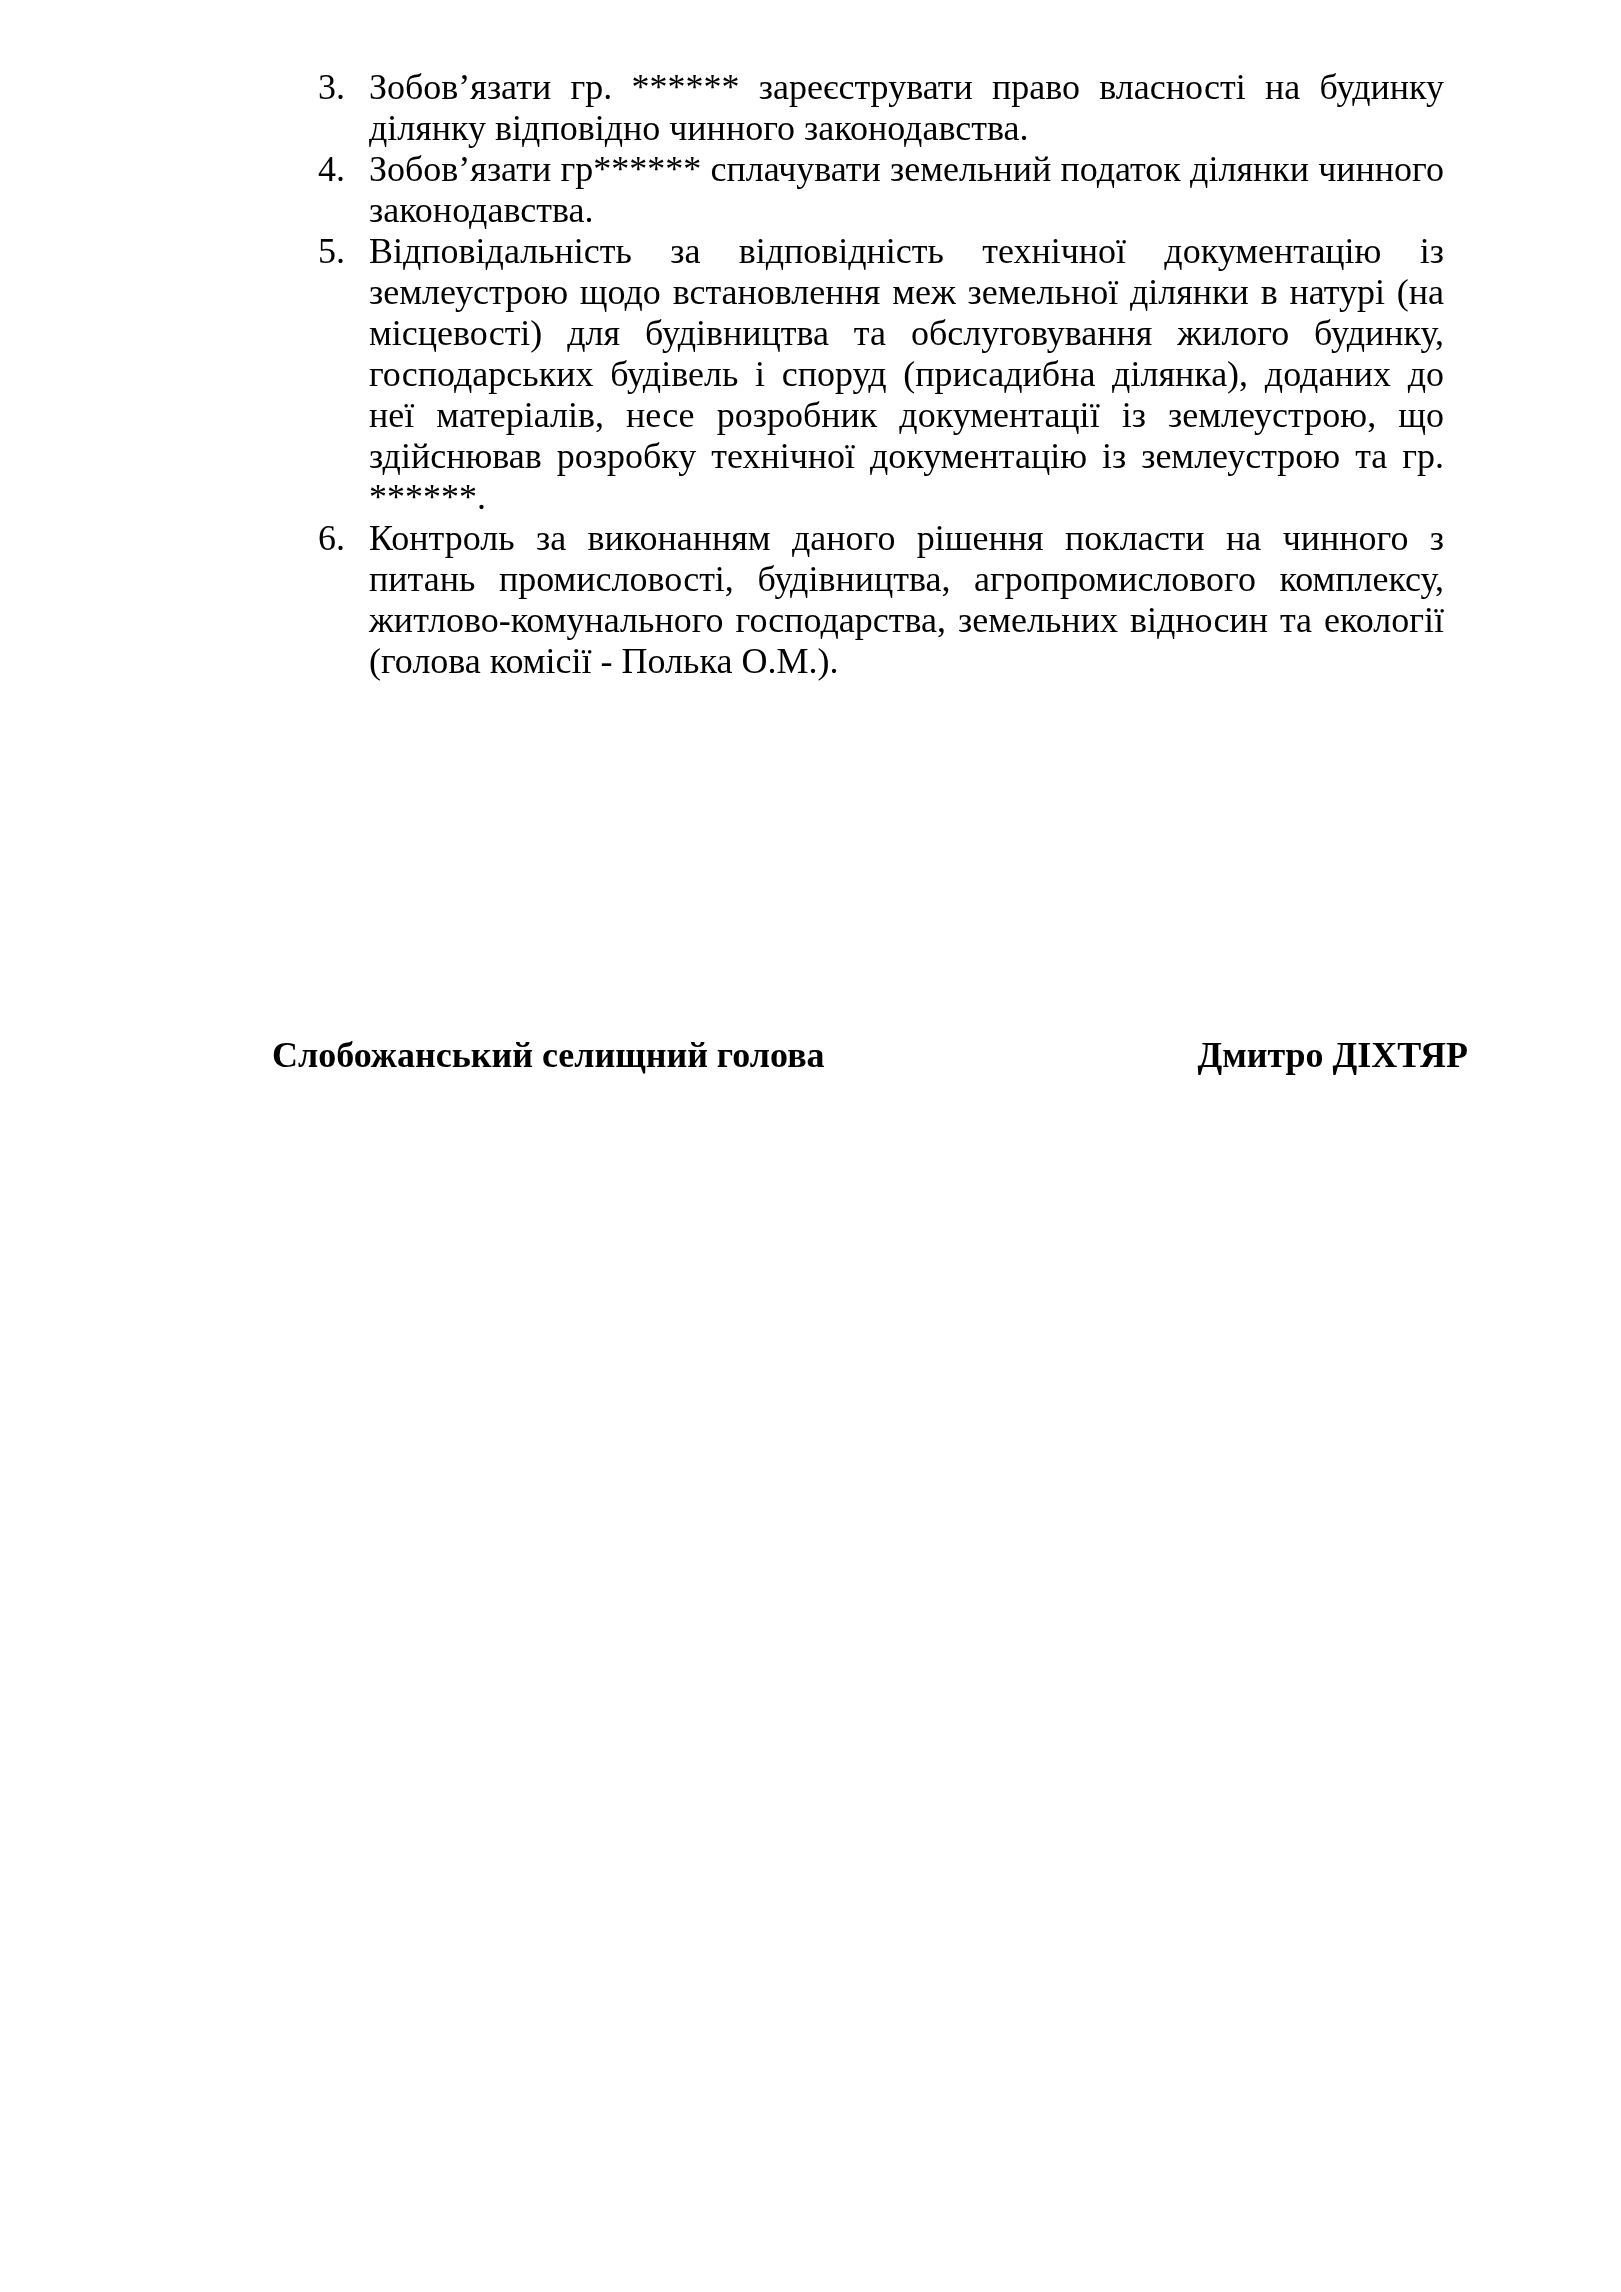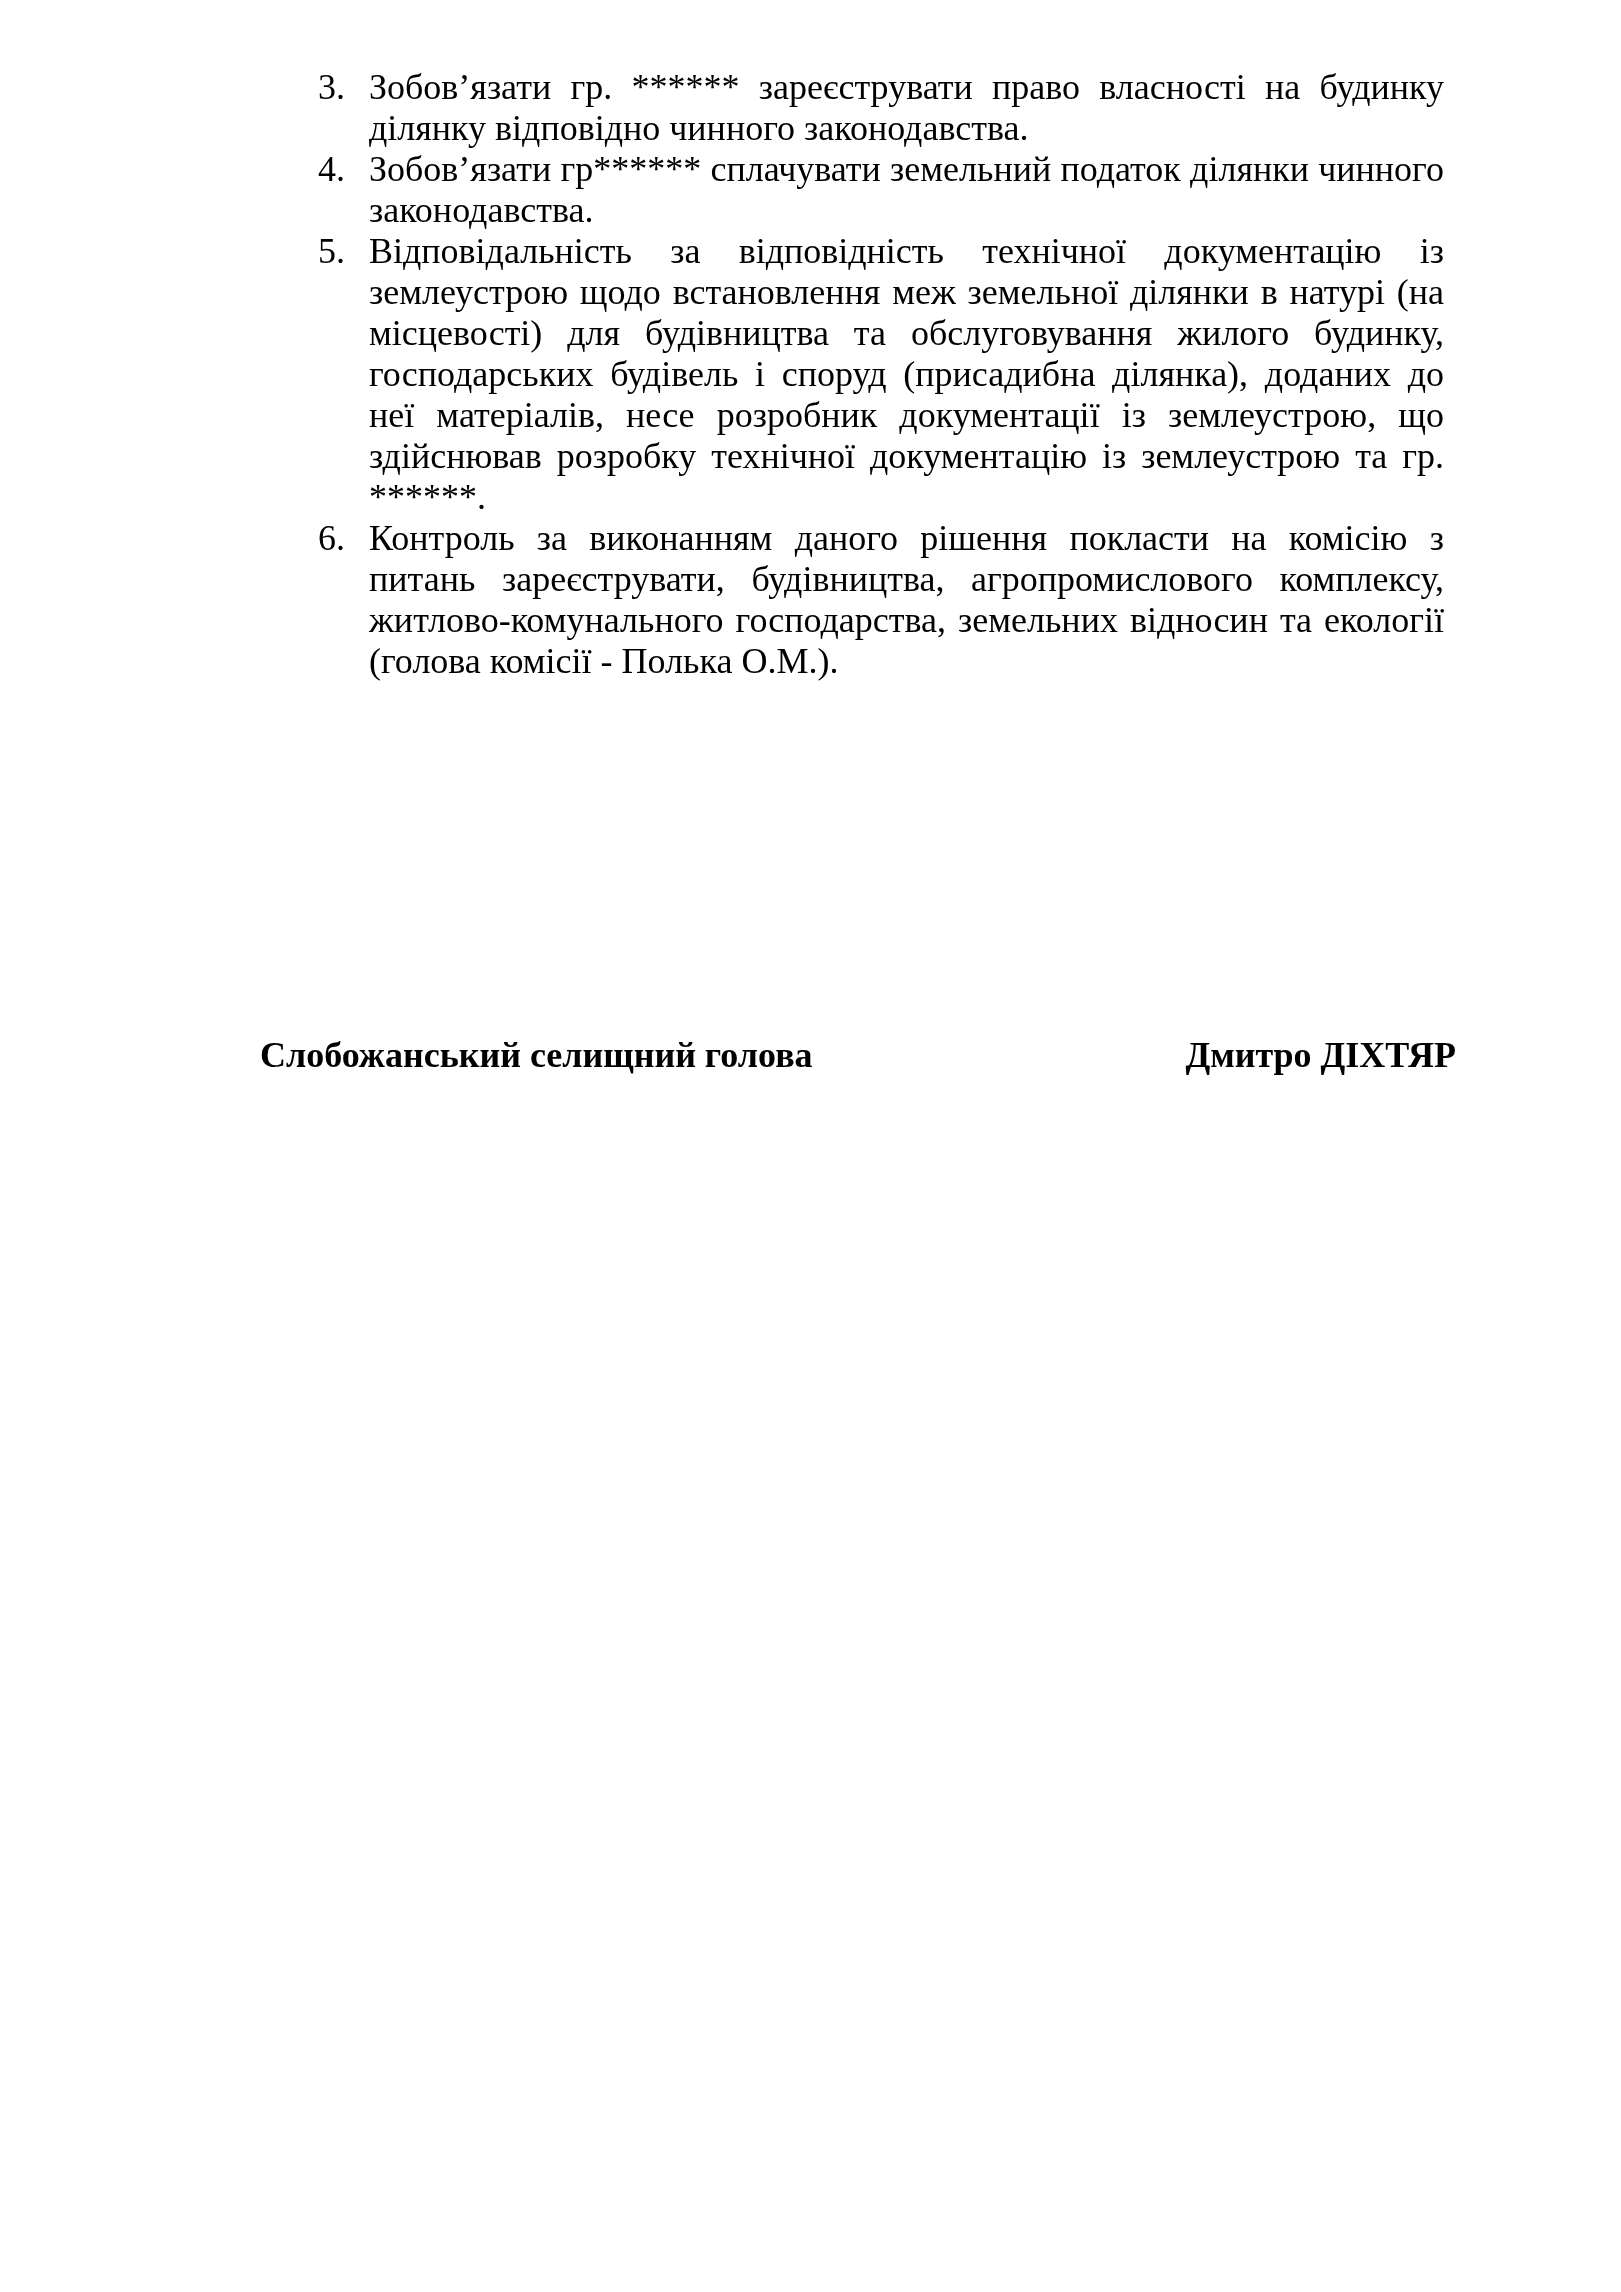--- a/index.html
+++ b/index.html
@@ -72,7 +72,7 @@
 
     <div class="list-item">
       <div class="num">6.</div>
-      <div class="txt">Контроль за виконанням даного рішення покласти на комісію з питань зареєструвати, будівництва, агропромислового комплексу, житлово-комунального господарства, земельних відносин та екології (голова комісії - Полька О.М.).</div>
+      <div class="txt">Контроль за виконанням даного рішення покласти на чинного з питань промисловості, будівництва, агропромислового комплексу, житлово-комунального господарства, земельних відносин та екології (голова комісії - Полька О.М.).</div>
     </div>
 
   </div>

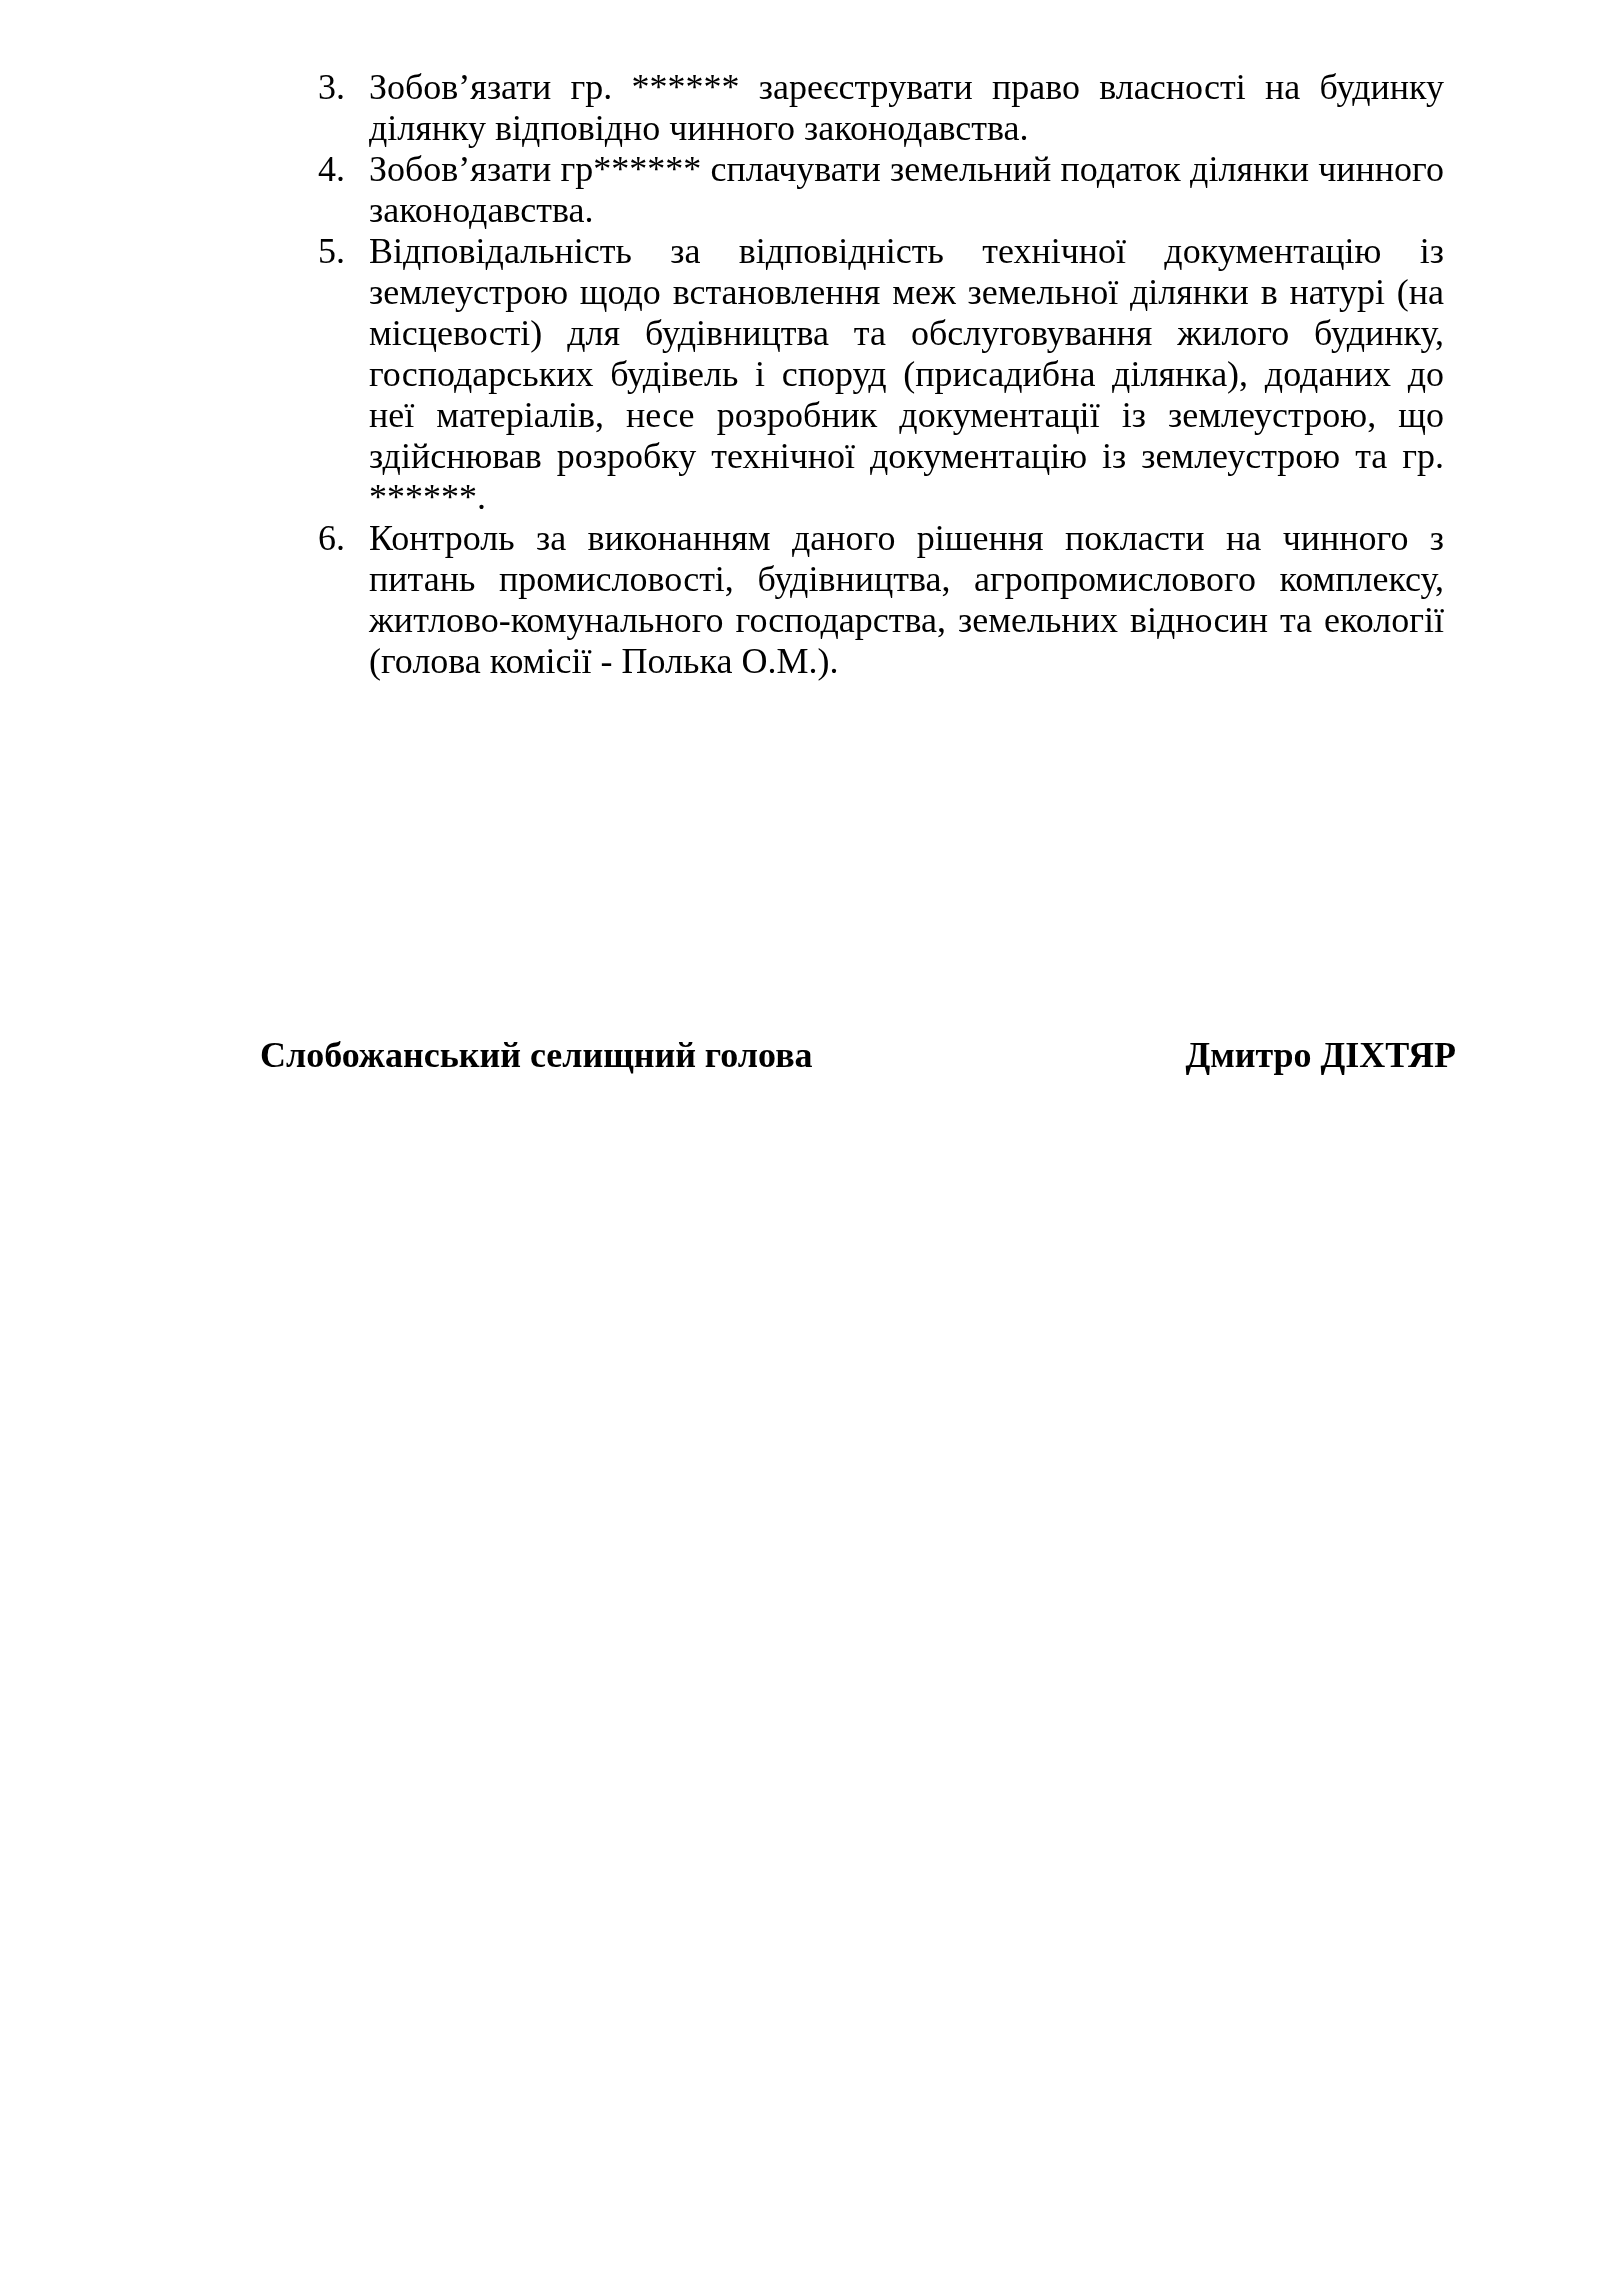--- a/index.html
+++ b/index.html
@@ -40,7 +40,7 @@
     .signature {
       position: absolute;
       top: 1035px;
-      left: 260px;
+      left: 272px;
       width: 1196px;
       display: flex;
       justify-content: space-between;

